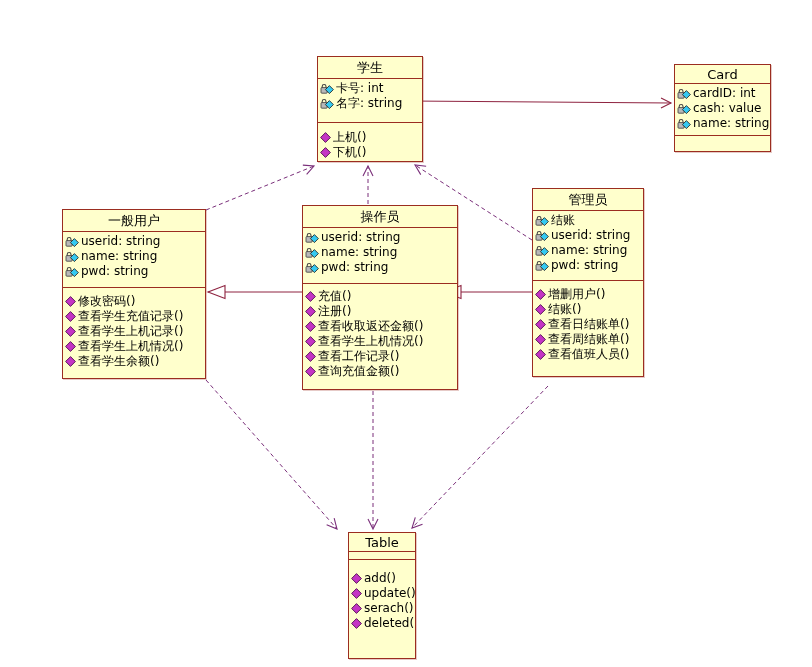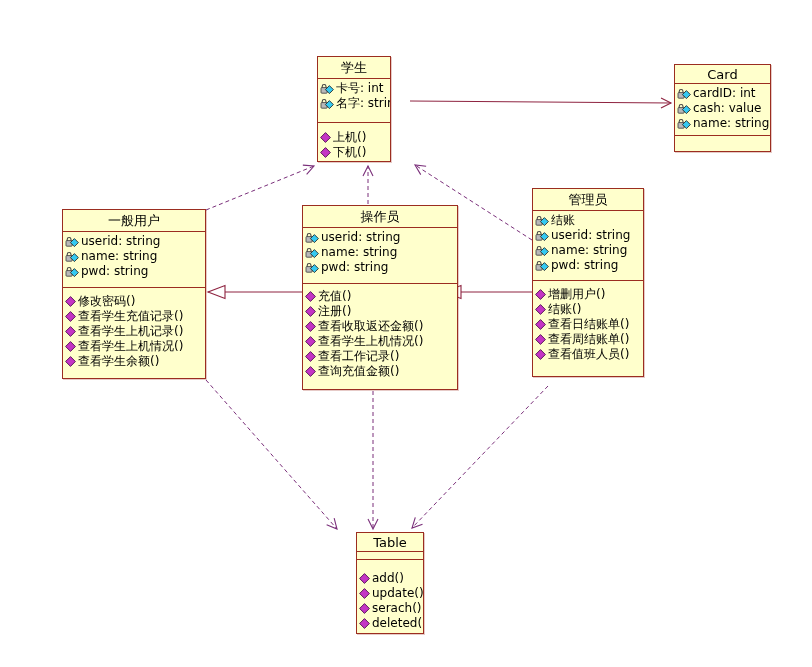--- a/index.html
+++ b/index.html
@@ -68,7 +68,7 @@
   <path d="M548,386 L412,528" fill="none" stroke="#7A2F7A" stroke-width="1" stroke-dasharray="4 3" marker-end="url(#mOpenP)"></path>
 </svg>
 
-<div class="cls" style="left:317px;top:56px;width:74px;height:106px">
+<div class="cls" style="left:317px;top:56px;width:106px;height:106px">
   <div class="title">学生</div>
   <div class="sec attrs" style="height:44px">
     <div class="row">

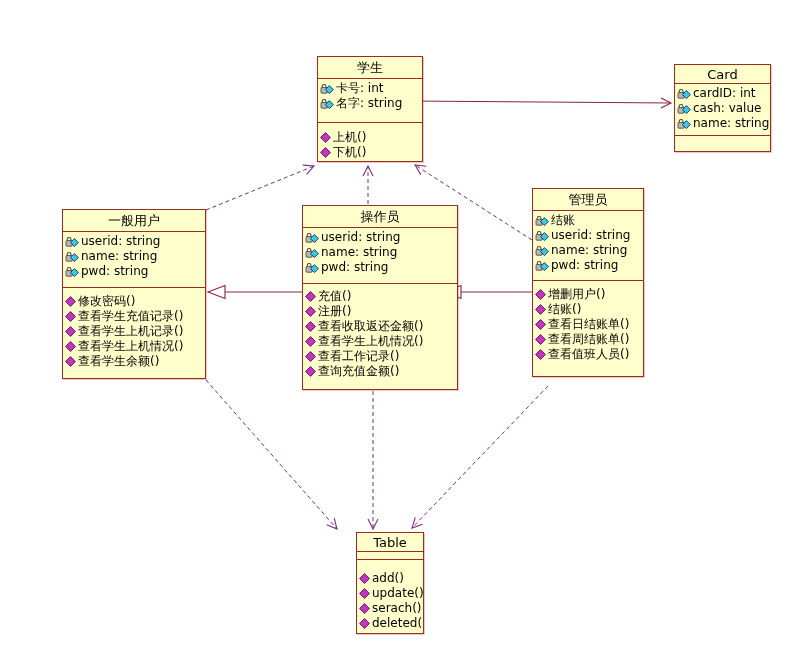--- a/index.html
+++ b/index.html
@@ -401,7 +401,7 @@
   </div>
 </div>
 
-<div class="cls" style="left:356px;top:532px;width:68px;height:102px">
+<div class="cls" style="left:348px;top:532px;width:68px;height:127px">
   <div class="title">Table</div>
   <div class="sec attrs" style="height:8px;padding:0"></div>
   <div class="sec" style="padding-top:11px">

